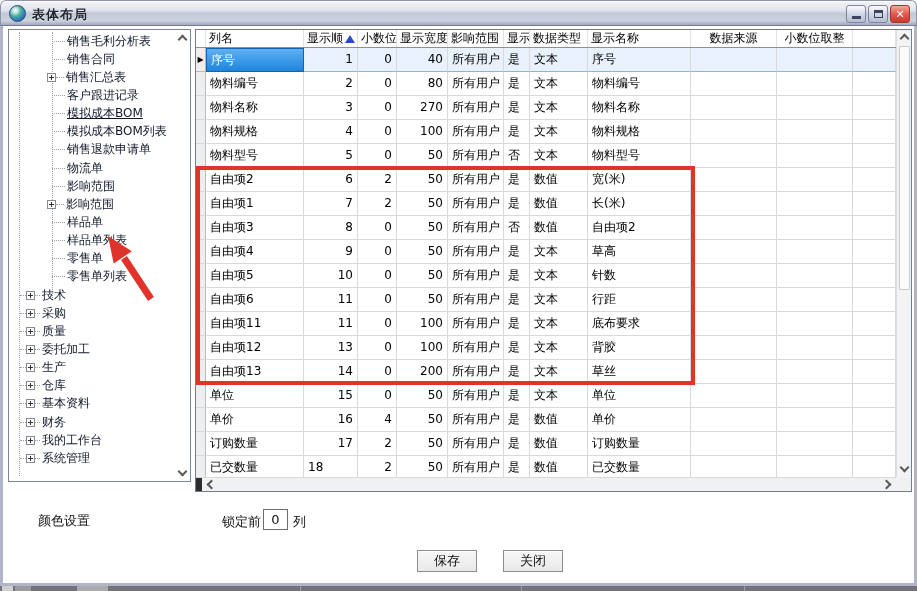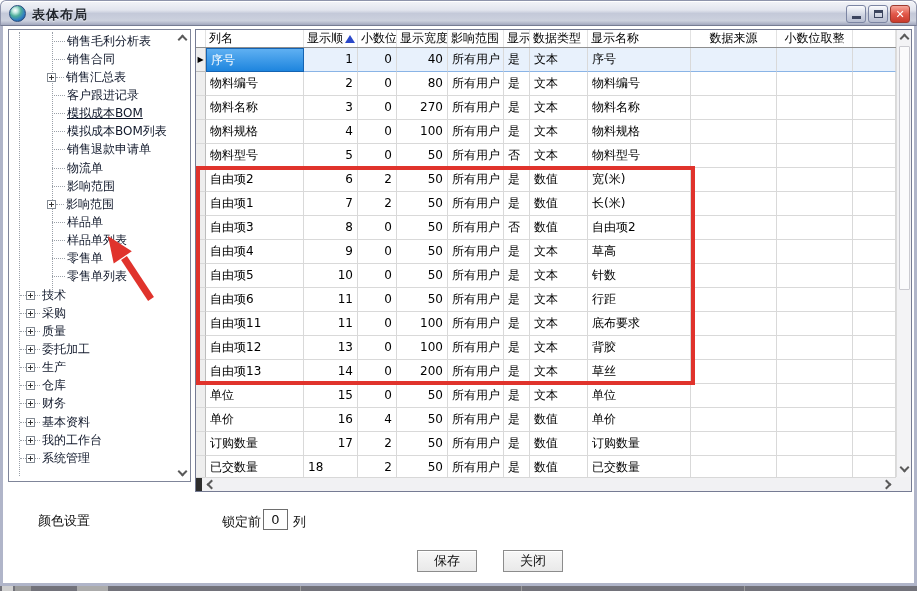--- a/index.html
+++ b/index.html
@@ -241,14 +241,14 @@
         <span class="hdot" style="width: 6px;"></span>
         <span class="pbox"></span>
         <span class="hdot" style="width: 5px;"></span>
+        <span class="tlabel">基本资料</span>
+      </div>
+      <div class="titem">
+        <span class="sp" style="width: 11px;"></span>
+        <span class="hdot" style="width: 6px;"></span>
+        <span class="pbox"></span>
+        <span class="hdot" style="width: 5px;"></span>
         <span class="tlabel">财务</span>
-      </div>
-      <div class="titem">
-        <span class="sp" style="width: 11px;"></span>
-        <span class="hdot" style="width: 6px;"></span>
-        <span class="pbox"></span>
-        <span class="hdot" style="width: 5px;"></span>
-        <span class="tlabel">基本资料</span>
       </div>
       <div class="titem">
         <span class="sp" style="width: 11px;"></span>

